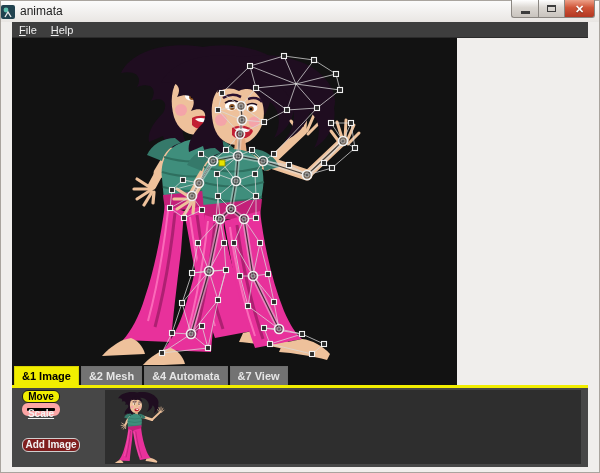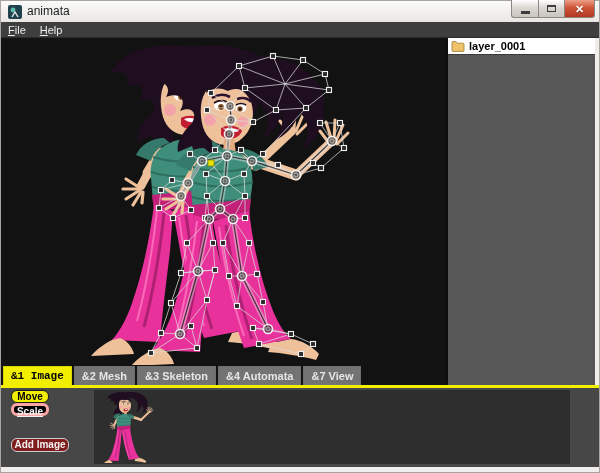--- a/index.html
+++ b/index.html
@@ -10,7 +10,7 @@
 
   
   .titlebar { height:21px; width:100%; background:linear-gradient(#fbfbfb,#e9e6e3);
-              display:flex; align-items:center; padding-left:7px; position:relative; }
+              display:flex; align-items:center; position:relative; }
   .app-icon { width:14px; height:14px; margin-right:5px; flex:0 0 auto; }
   .win-title { font-size:12px; color:#1d1d1d; line-height:21px; }
   .win-controls { position:absolute; top:-1px; right:4px; display:flex; }

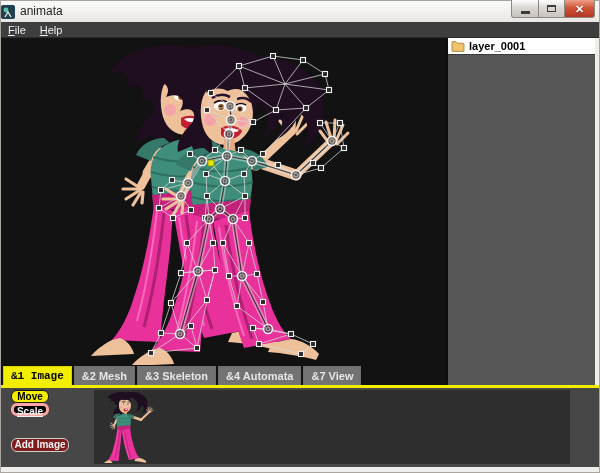--- a/index.html
+++ b/index.html
@@ -26,7 +26,7 @@
   .glyph-close { color:#fff; font-size:11px; font-weight:bold; line-height:16px;
                  text-shadow:0 1px 1px rgba(0,0,0,.4); }
 
-  .inner { margin:0 0; height:376px; }
+  .inner { margin:0 11px; height:376px; }
 
   
   .menubar { height:16px; background:#3e3e3e; display:flex; align-items:center;

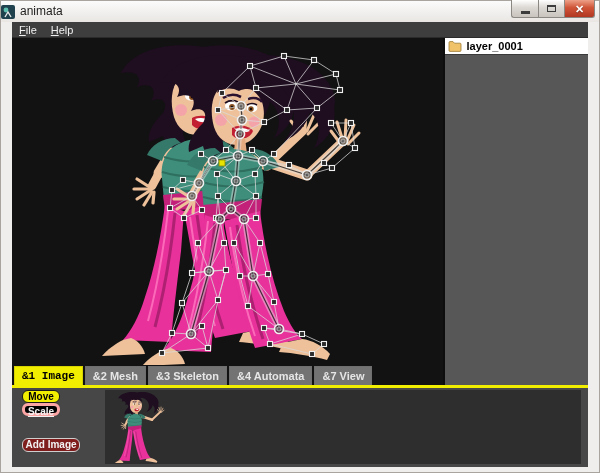--- a/index.html
+++ b/index.html
@@ -454,14 +454,6 @@
         </div>
       </div>
 
-      <div class="layers-panel">
-        <div class="layer-row">
-          <svg width="14" height="11" viewBox="0 0 14 11">
-            <path d="M1,3 L1,1.6 Q1,0.6 2,0.6 L5,0.6 L6.5,2.2 L12,2.2 Q13,2.2 13,3.2 L13,9.4 Q13,10.4 12,10.4 L2,10.4 Q1,10.4 1,9.4 Z" fill="#f0c36a" stroke="#9a7a34" stroke-width="0.8"></path>
-          </svg>
-          <span class="layer-name">layer_0001</span>
-        </div>
-      </div>
     </div>
 
     <div class="yellow-line accent-bg" style="background: rgb(242, 238, 0);"></div>

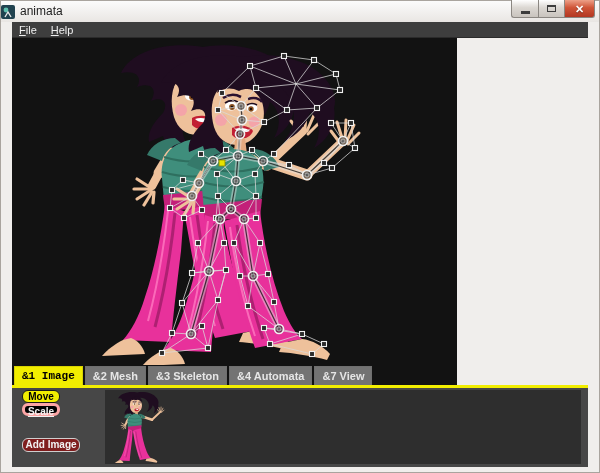--- a/index.html
+++ b/index.html
@@ -45,7 +45,7 @@
   .tab { height:19px; line-height:18px; font-size:11px; font-weight:bold;
          color:#e6e6e6; background:#737373; border:1px solid #6f6f6f; border-bottom:none;
          padding:0 7px; margin-right:2px; white-space:nowrap; cursor:default; }
-  .tab.active { color:#000; border-color:#d8d400;font-family:Liberation Mono, monospace; }
+  .tab.active { color:#000; border-color:#d8d400; }
 
   
   .layers-panel { width:149px; height:347px; background:#575757; border-left:2px solid #0d0d0d; }

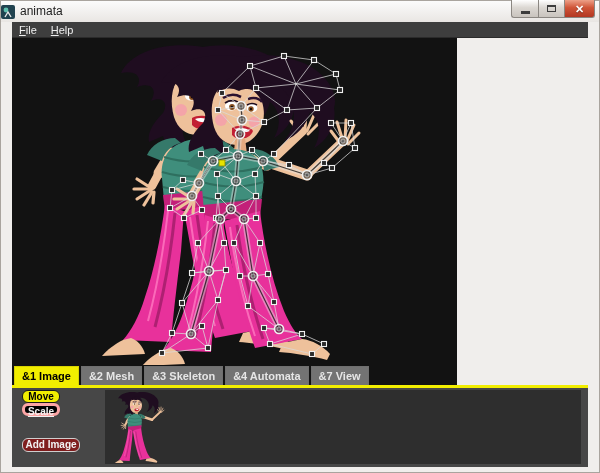--- a/index.html
+++ b/index.html
@@ -448,7 +448,6 @@
         <div class="tabbar">
           <div class="tab active" style="background: rgb(242, 238, 0);">&amp;1 Image</div>
           <div class="tab">&amp;2 Mesh</div>
-          <div class="tab">&amp;3 Skeleton</div>
           <div class="tab">&amp;4 Automata</div>
           <div class="tab">&amp;7 View</div>
         </div>

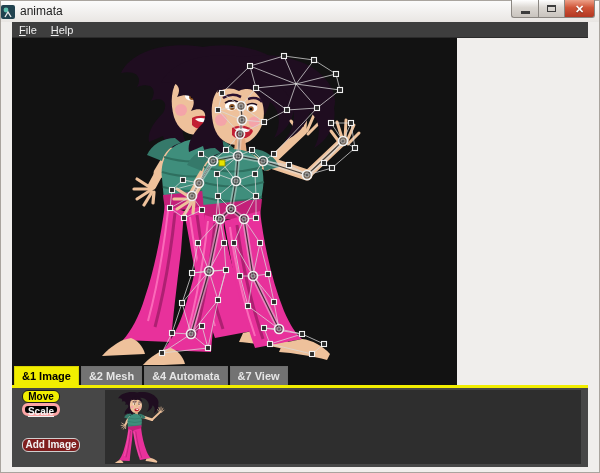--- a/index.html
+++ b/index.html
@@ -63,7 +63,7 @@
   .btn-move { left:10px; top:2px; width:38px; height:13px; line-height:12px;
               background:#f2ee00; color:#000; border:1px solid #1a1a1a; }
   .btn-scale { left:10px; top:15px; width:38px; height:13px; line-height:11px;
-              background:#000000; color:#f2f2f2; border:3px solid #fca5a5;text-decoration:underline; }
+              background:#000000; color:#f2f2f2; border:5px solid #fca5a5;text-decoration:underline; }
   .btn-add { left:10px; top:50px; width:58px; height:14px; line-height:12px;
               background:#7f1d1d; color:#f2f2f2; border:1px solid #cfcfcf; }
   .thumb-strip { position:absolute; left:93px; top:2px; width:476px; height:74px;

